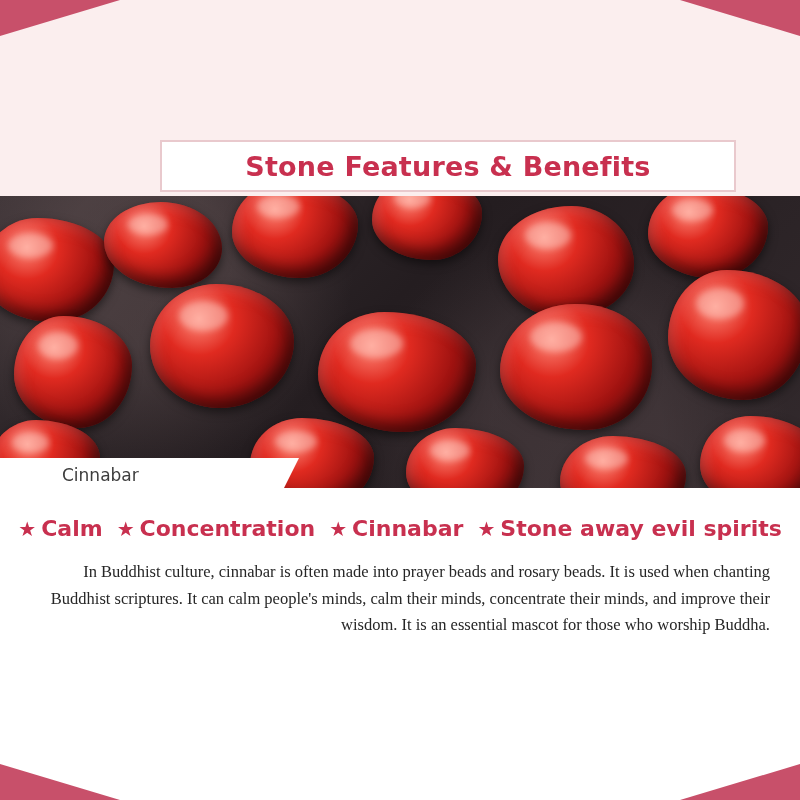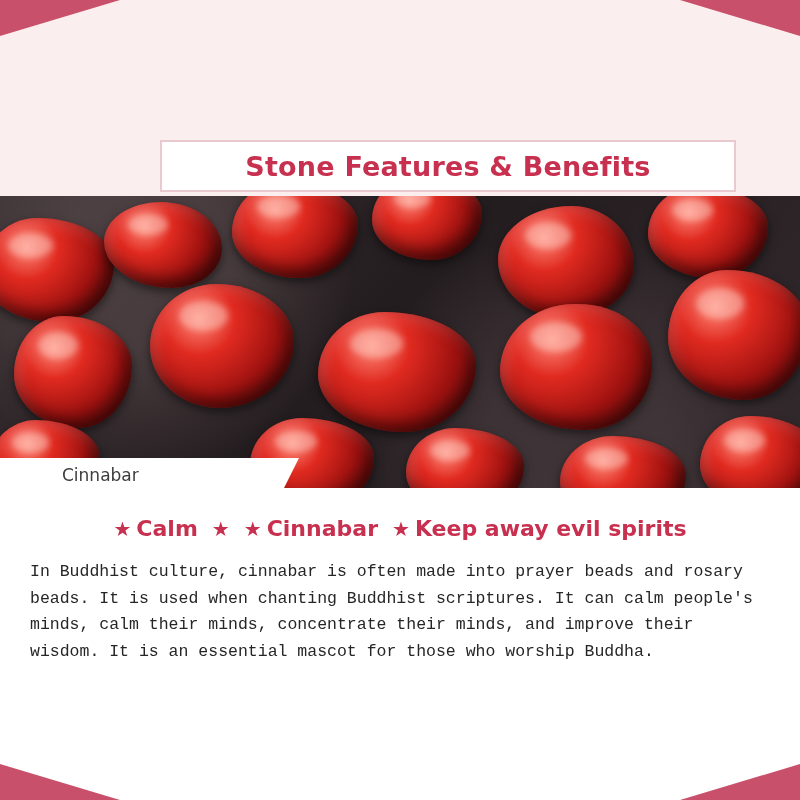--- a/index.html
+++ b/index.html
@@ -296,6 +296,7 @@
       </div>
       <div class="benefit">
         <span class="benefit-star">★</span>
+        <span class="benefit-label">Concentration</span>
       </div>
       <div class="benefit">
         <span class="benefit-star">★</span>

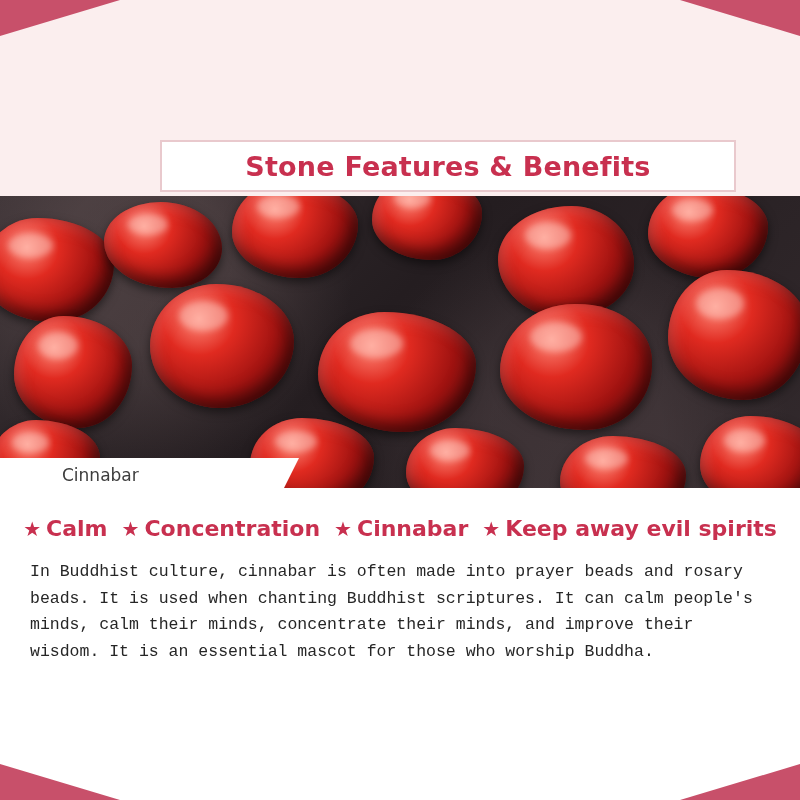--- a/index.html
+++ b/index.html
@@ -304,7 +304,7 @@
       </div>
       <div class="benefit">
         <span class="benefit-star">★</span>
-        <span class="benefit-label">Keep away evil spirits</span>
+        <span class="benefit-label">Stone away evil spirits</span>
       </div>
     </div>
 

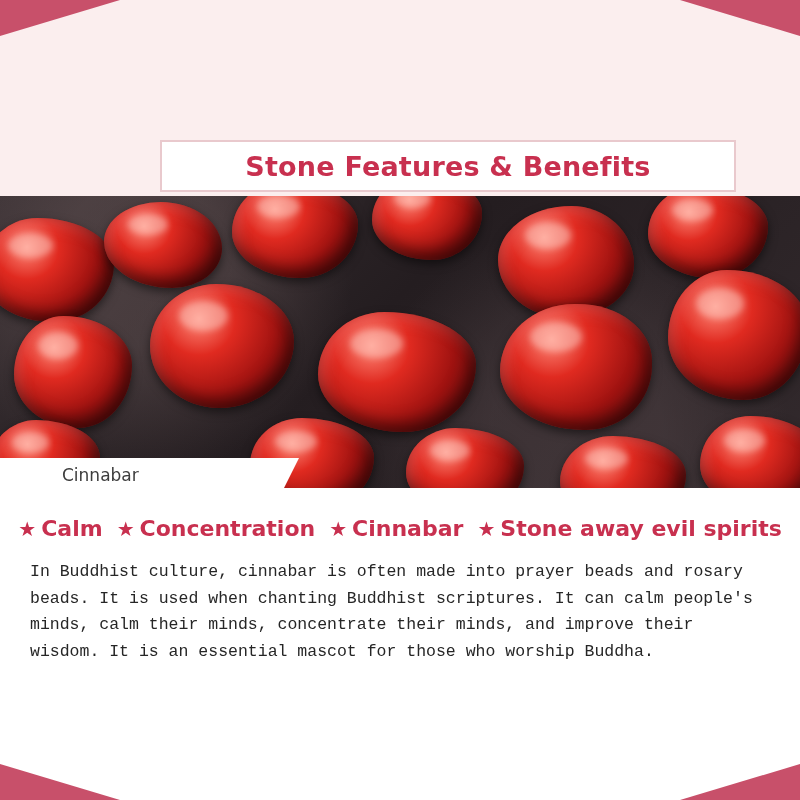--- a/index.html
+++ b/index.html
@@ -211,11 +211,11 @@
 
   .body-text {
     margin: 18px 30px 0 30px;
-    font-family: Liberation Mono, monospace;
+    font-family: Liberation Serif, serif;
     font-size: 16.5px;
     line-height: 1.62;
     color: #262626;
-    text-align: left;
+    text-align: right;
   }
 </style>
 </head>

